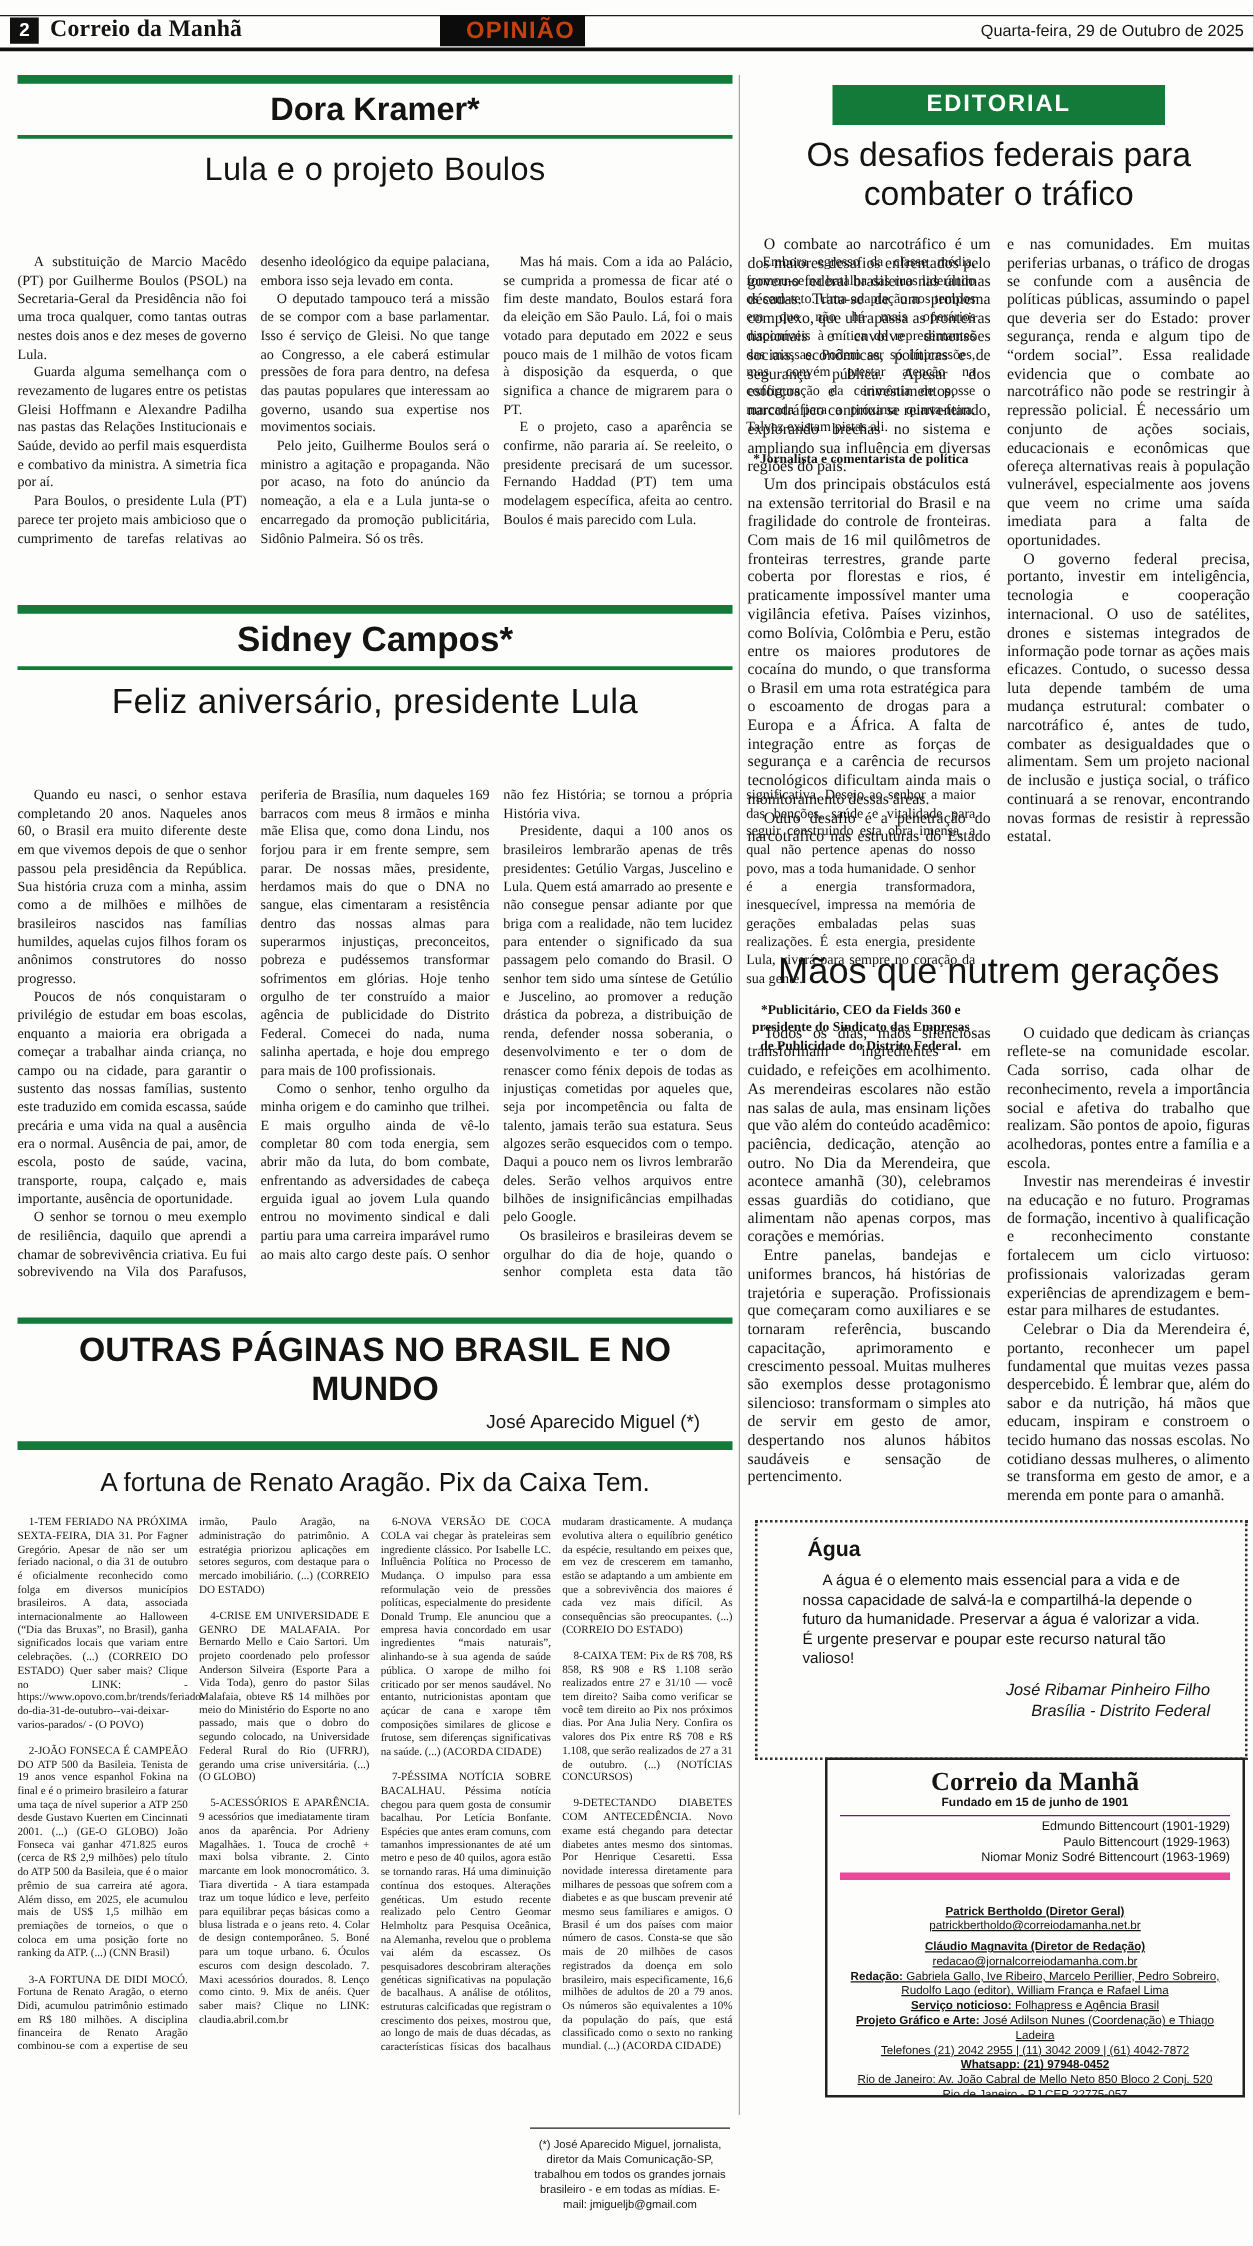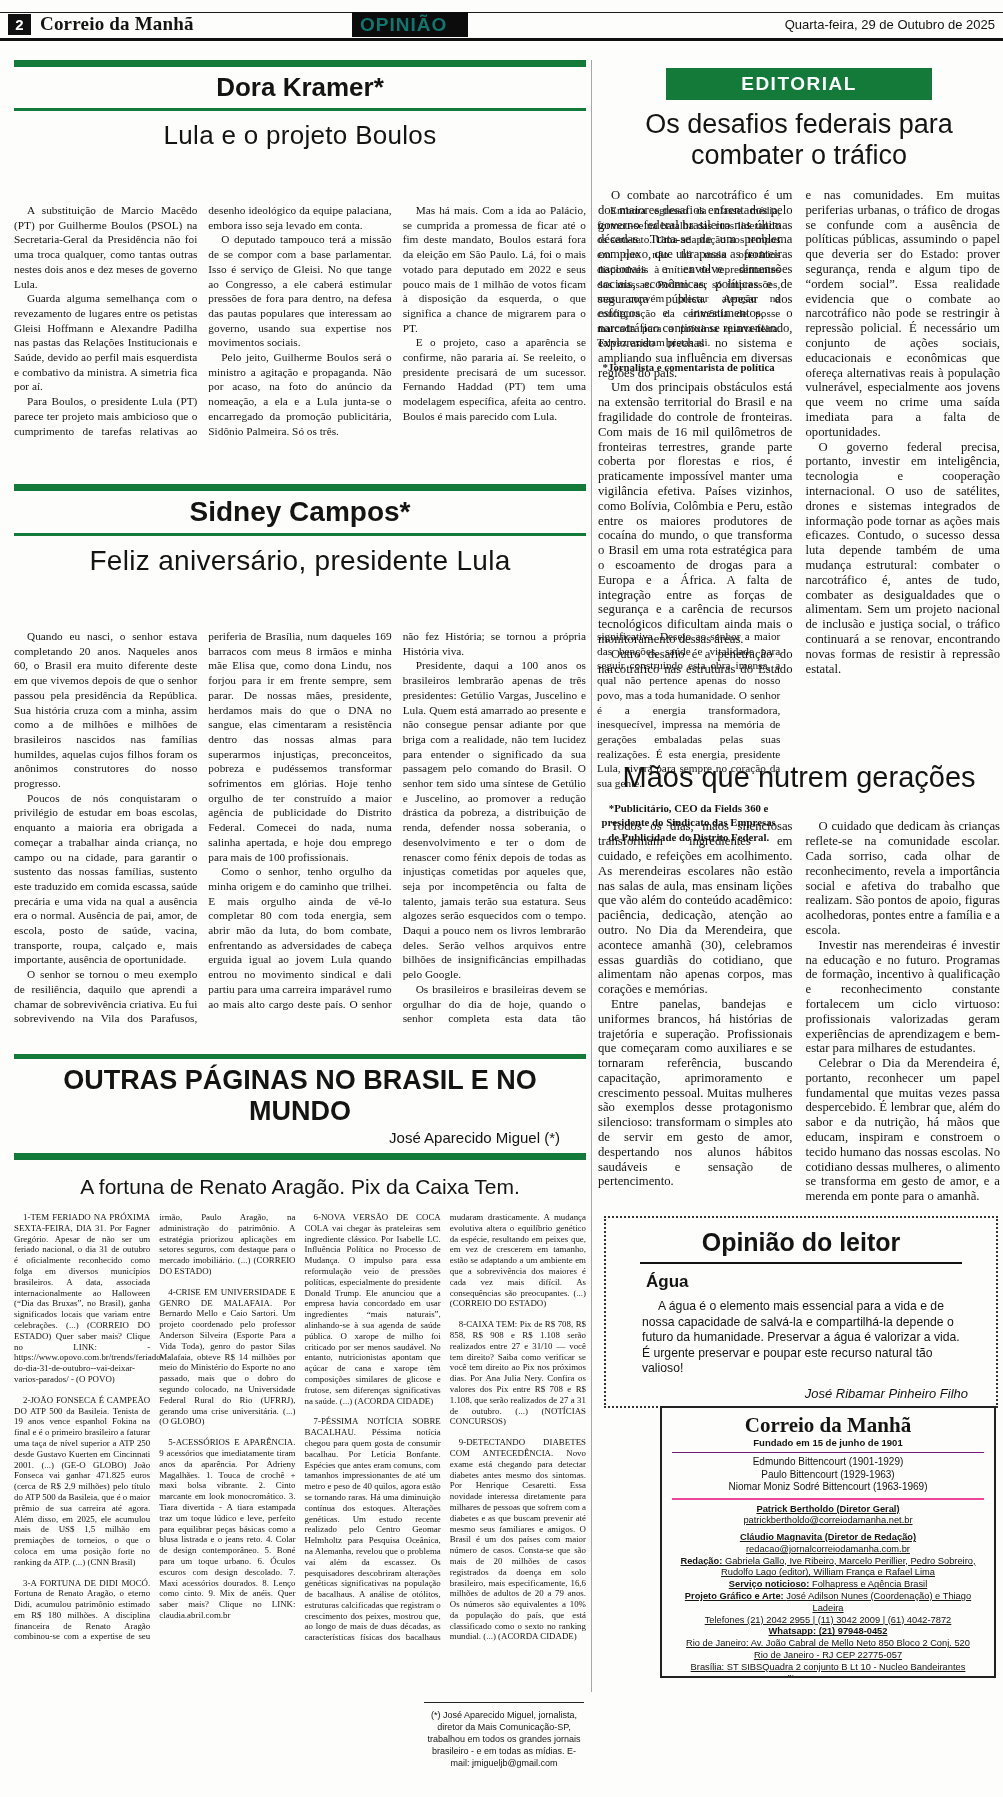--- a/index.html
+++ b/index.html
@@ -13,8 +13,8 @@
   .pagenum{position:absolute;top:14px;left:8px;width:23px;height:21px;background:#101010;color:#fff;
            font:bold 15px/21px "Liberation Sans",sans-serif;text-align:center;}
   .masthead-mini{position:absolute;top:13px;left:40px;font:bold 19px "Liberation Serif",serif;letter-spacing:.2px;}
-  .section-label{position:absolute;top:12px;left:352px;min-width:116px;height:25px;background:#0c0c0c;color:#0f766e;
-           font:bold 19px/25px "Liberation Sans",sans-serif;text-align:left;letter-spacing:1px;padding:0 8px;box-sizing:border-box;}
+  .section-label{position:absolute;top:12px;left:352px;min-width:116px;height:25px;background:#0c0c0c;color:#c2410c;
+           font:bold 19px/25px "Liberation Sans",sans-serif;text-align:right;letter-spacing:1px;padding:0 8px;box-sizing:border-box;}
   .hdr-date{position:absolute;top:17px;right:8px;font:13px "Liberation Sans",sans-serif;}
   
   .left{position:absolute;left:14px;top:60px;width:572px;}

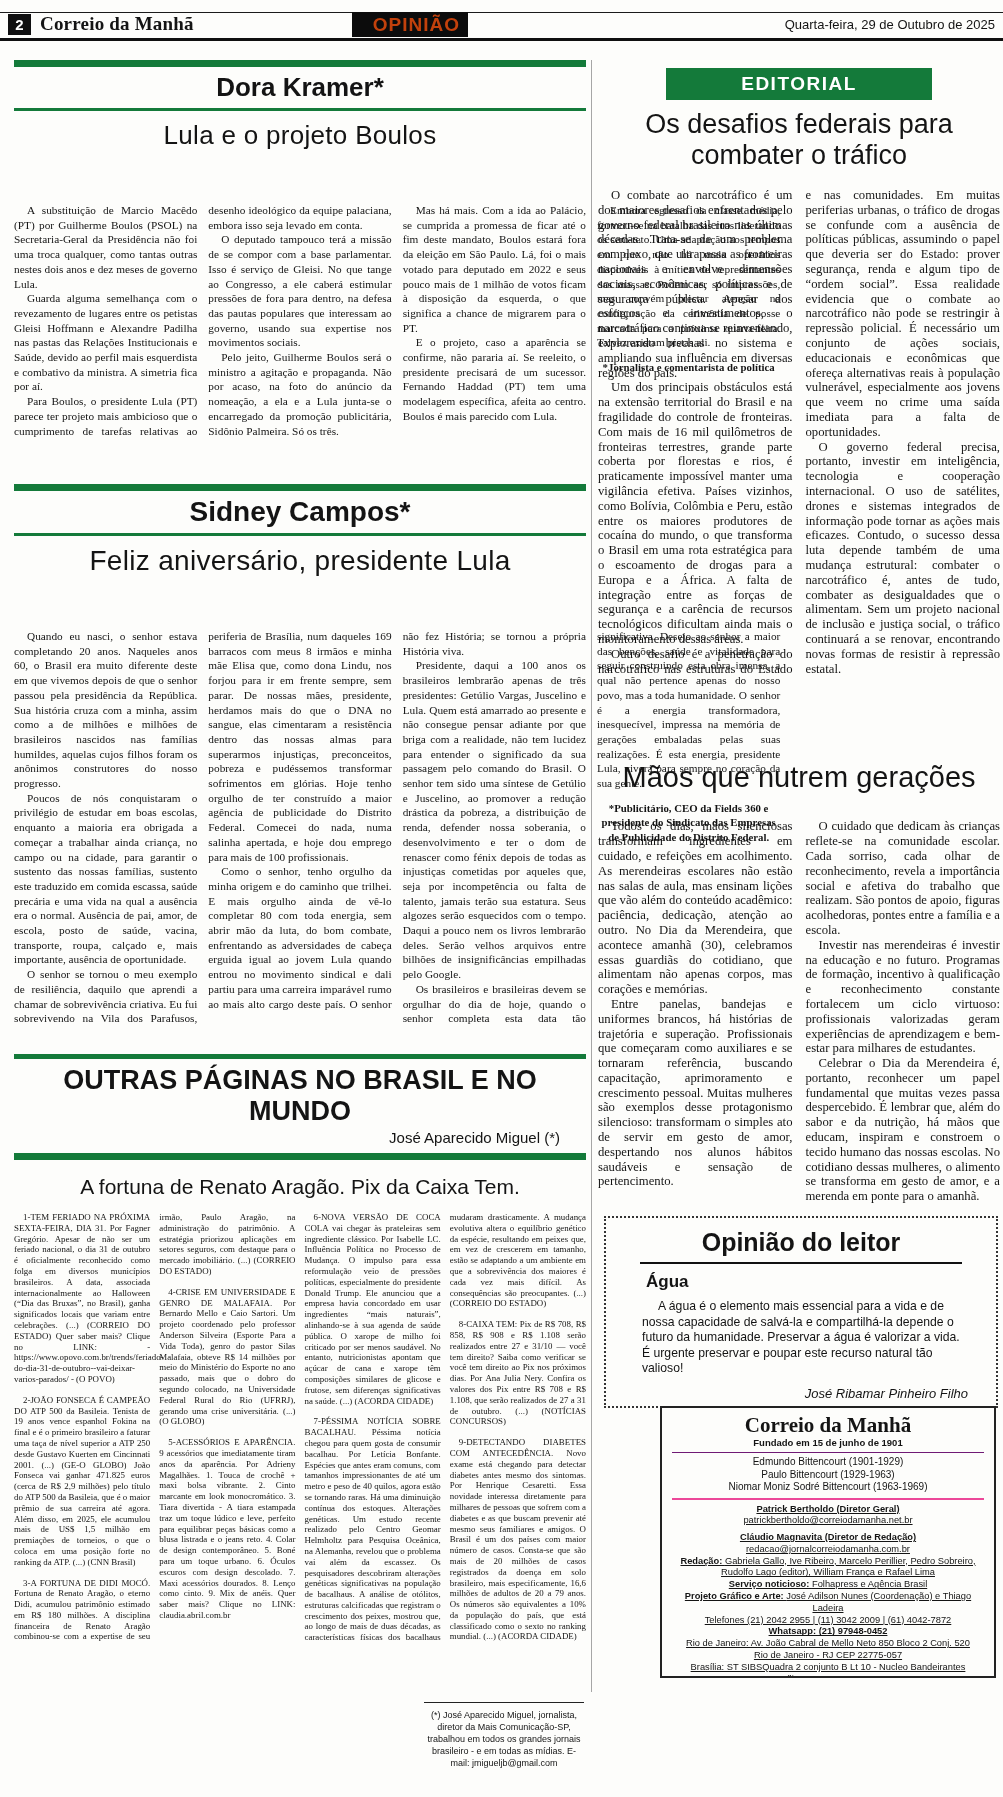--- a/index.html
+++ b/index.html
@@ -133,7 +133,6 @@
   </div>
 
   <div class="leitor-box">
-    <div class="leitor-title">Opinião do leitor</div>
     <div class="leitor-sub">Água</div>
     <div class="leitor-body">A água é o elemento mais essencial para a vida e de nossa capacidade de salvá-la e compartilhá-la depende o futuro da humanidade. Preservar a água é valorizar a vida. É urgente preservar e poupar este recurso natural tão valioso!</div>
     <div class="leitor-sig">

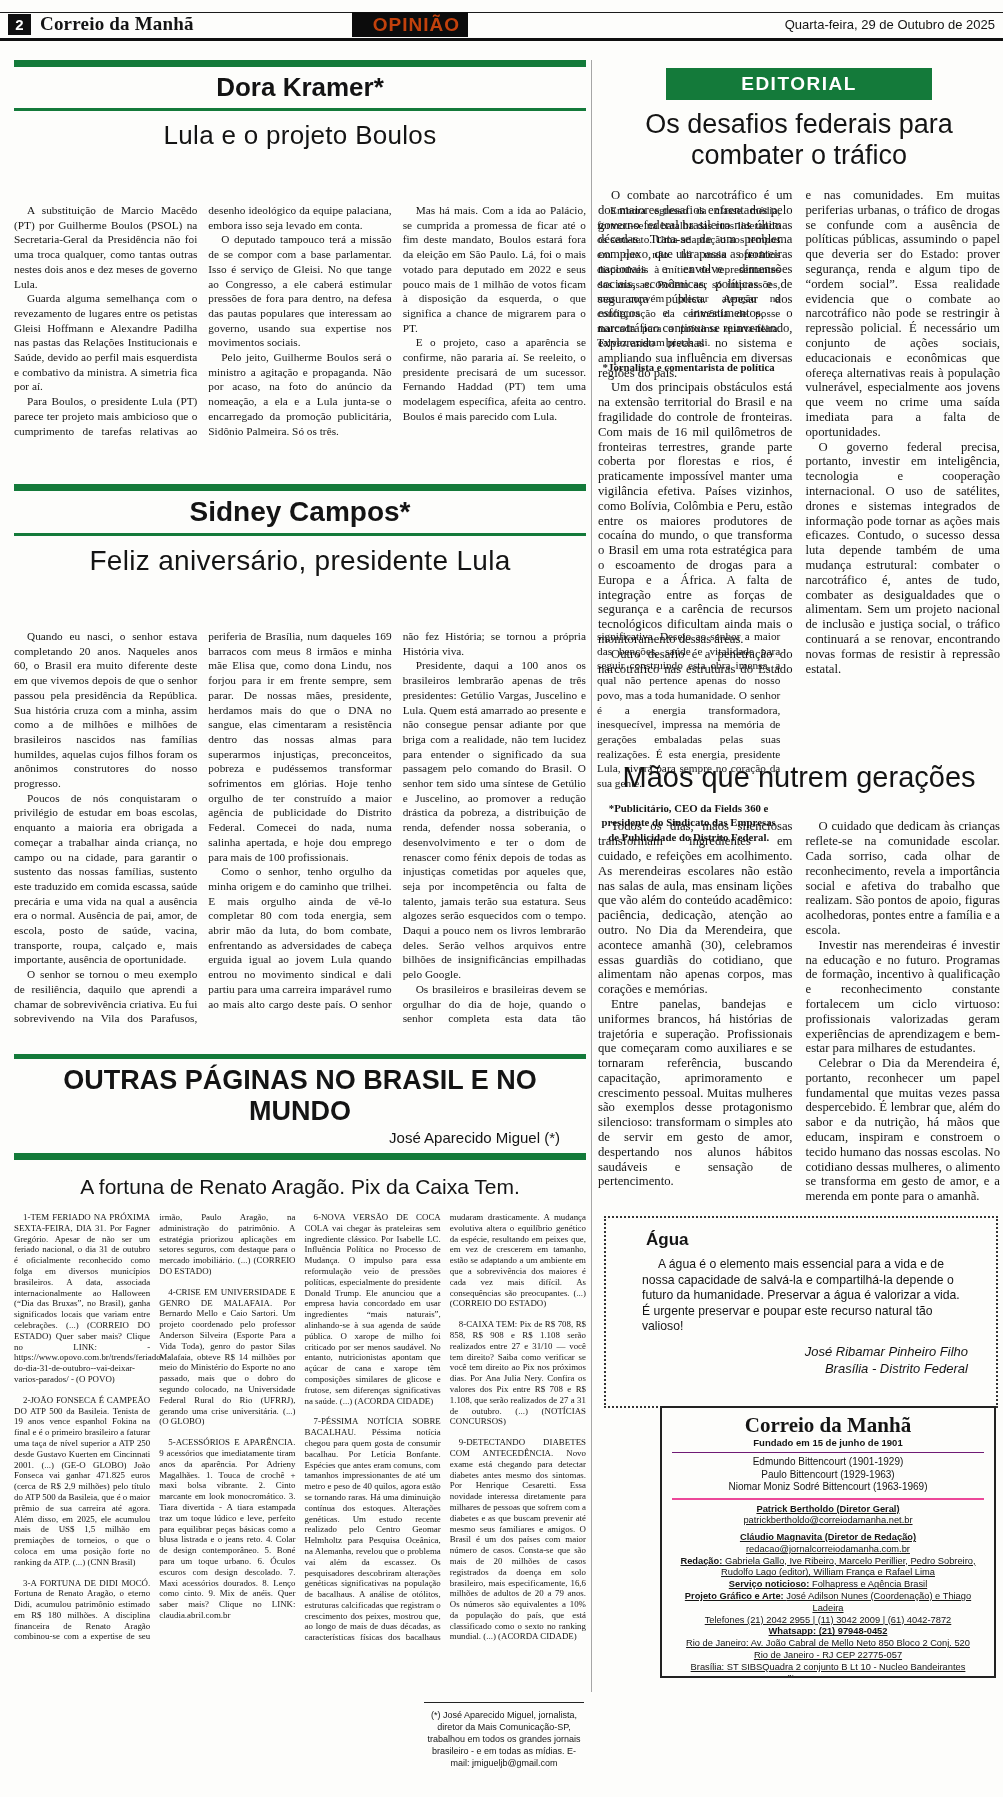--- a/index.html
+++ b/index.html
@@ -60,7 +60,7 @@
           box-sizing:border-box;padding:6px 10px 4px;font-family:"Liberation Sans",sans-serif;text-align:center;overflow:hidden;}
   .mh-title{font-family:"Liberation Serif",serif;font-weight:bold;font-size:21px;line-height:22px;}
   .mh-founded{font-weight:bold;font-size:9.5px;margin:1px 0 0;border-bottom:1px solid #701a75;padding-bottom:4px;}
-  .mh-founders{text-align:center;font-size:10px;line-height:12.5px;border-bottom:2px solid #ec4899;padding:3px 0 4px;margin-bottom:4px;}
+  .mh-founders{text-align:right;font-size:10px;line-height:12.5px;border-bottom:6px solid #ec4899;padding:3px 0 4px;margin-bottom:20px;}
   .mh-founders p{margin:0;}
   .mh-lines{font-size:9.3px;line-height:11.8px;}
   .mh-lines p{margin:0;text-decoration:underline;}

